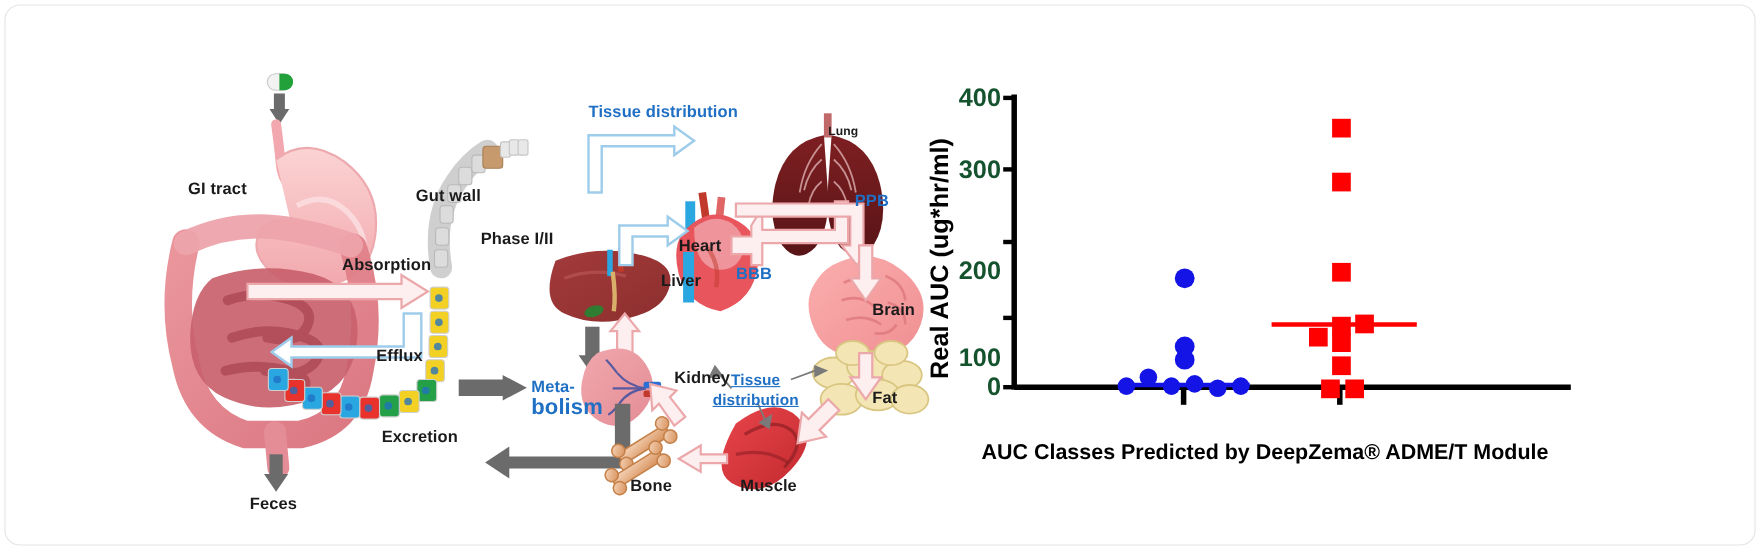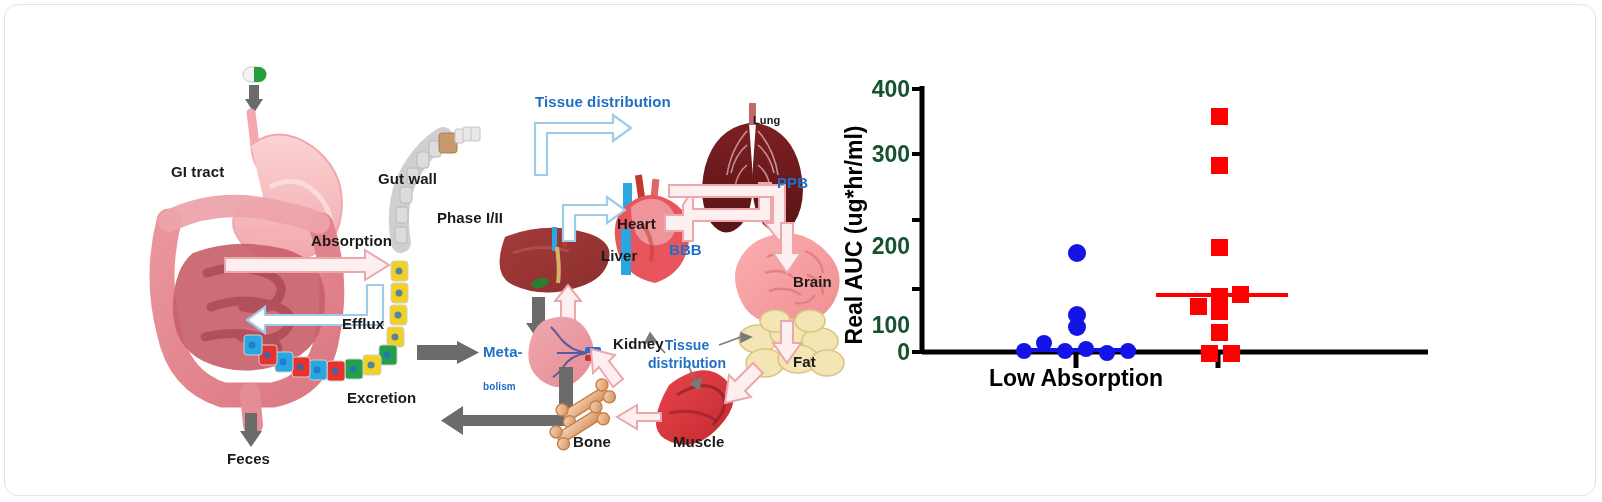--- a/index.html
+++ b/index.html
@@ -12,7 +12,7 @@
   #adme{position:absolute;left:60px;top:10px;width:800px;height:480px;}
   .lbl{position:absolute;font-weight:bold;color:#1a1a1a;white-space:nowrap;letter-spacing:.1px;}
   .lbl.blue{color:#1f6fc4;}
-  .lbl.c{transform:translateX(-50%);text-align:center;}
+  .lbl.c{transform:translateX(-50%);text-align:center;text-decoration:underline;}
 
   svg.art{position:absolute;left:0;top:0;width:800px;height:480px;overflow:visible;}
 

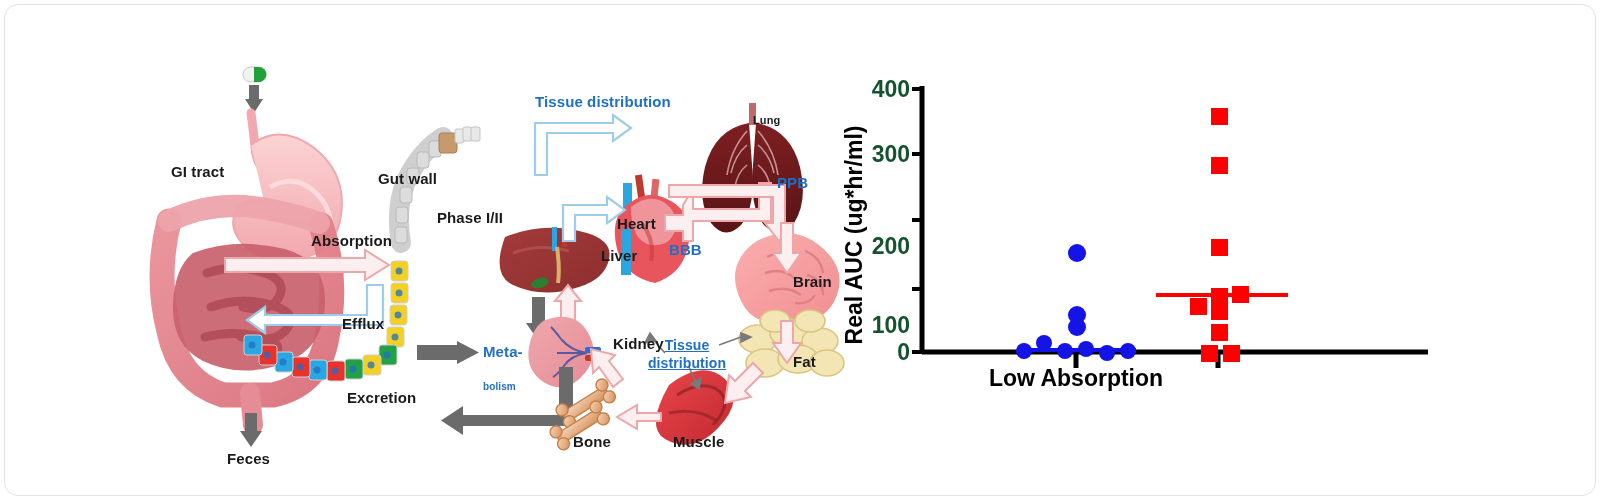--- a/index.html
+++ b/index.html
@@ -310,7 +310,7 @@
       <span class="lbl" style="left:282px;top:374px;font-size:15px;">Excretion</span>
       <span class="lbl" style="left:162px;top:435px;font-size:15px;">Feces</span>
       <span class="lbl blue" style="left:418px;top:328px;font-size:15px;line-height:17px;">Meta-</span>
-      <span class="lbl blue" style="left:418px;top:363px;font-size:10px;line-height:17px;">bolism</span>
+      <span class="lbl blue" style="left:418px;top:347px;font-size:20px;line-height:17px;">bolism</span>
       <span class="lbl" style="left:372px;top:194px;font-size:15px;">Phase I/II</span>
       <span class="lbl" style="left:512px;top:232px;font-size:15px;margin-left:24px;">Liver</span>
       <span class="lbl" style="left:548px;top:320px;font-size:15px;">Kidney</span>

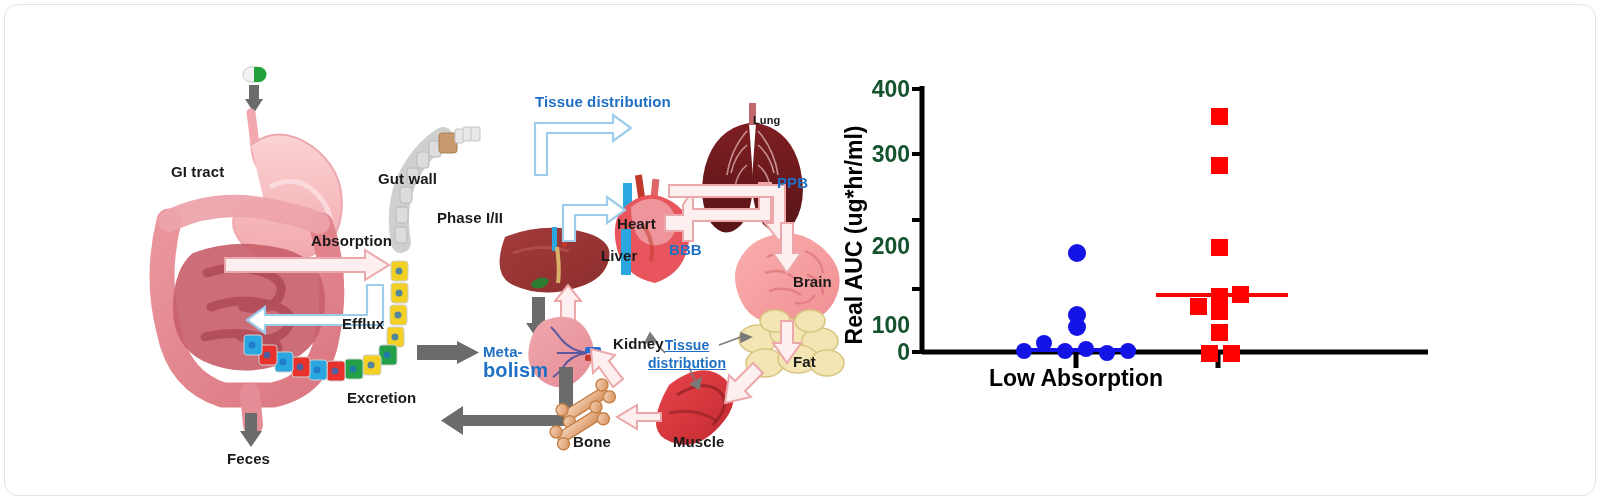--- a/index.html
+++ b/index.html
@@ -387,7 +387,6 @@
         </g>
       </svg>
 
-      <div class="xgrp" style="left:216px;top:345px;">Low Absorption</div>
     </div>
 
   </div>

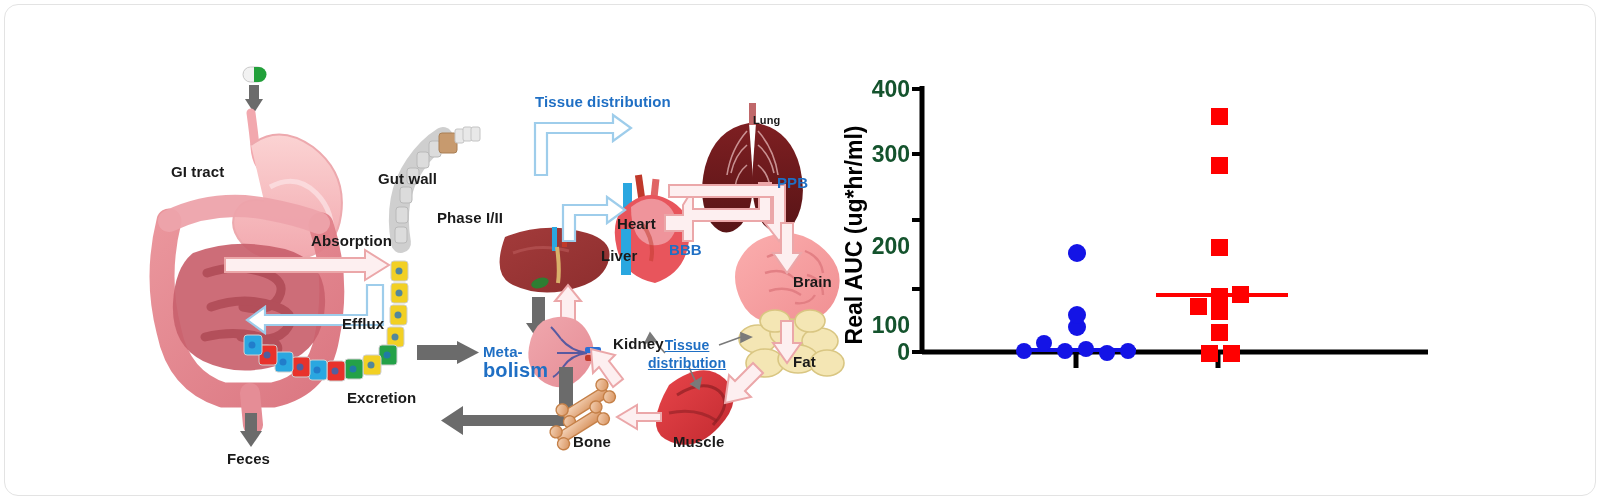--- a/index.html
+++ b/index.html
@@ -387,6 +387,7 @@
         </g>
       </svg>
 
+      <div class="xtitle" style="left:290px;top:380px;">AUC Classes Predicted by DeepZema® ADME/T Module</div>
     </div>
 
   </div>

